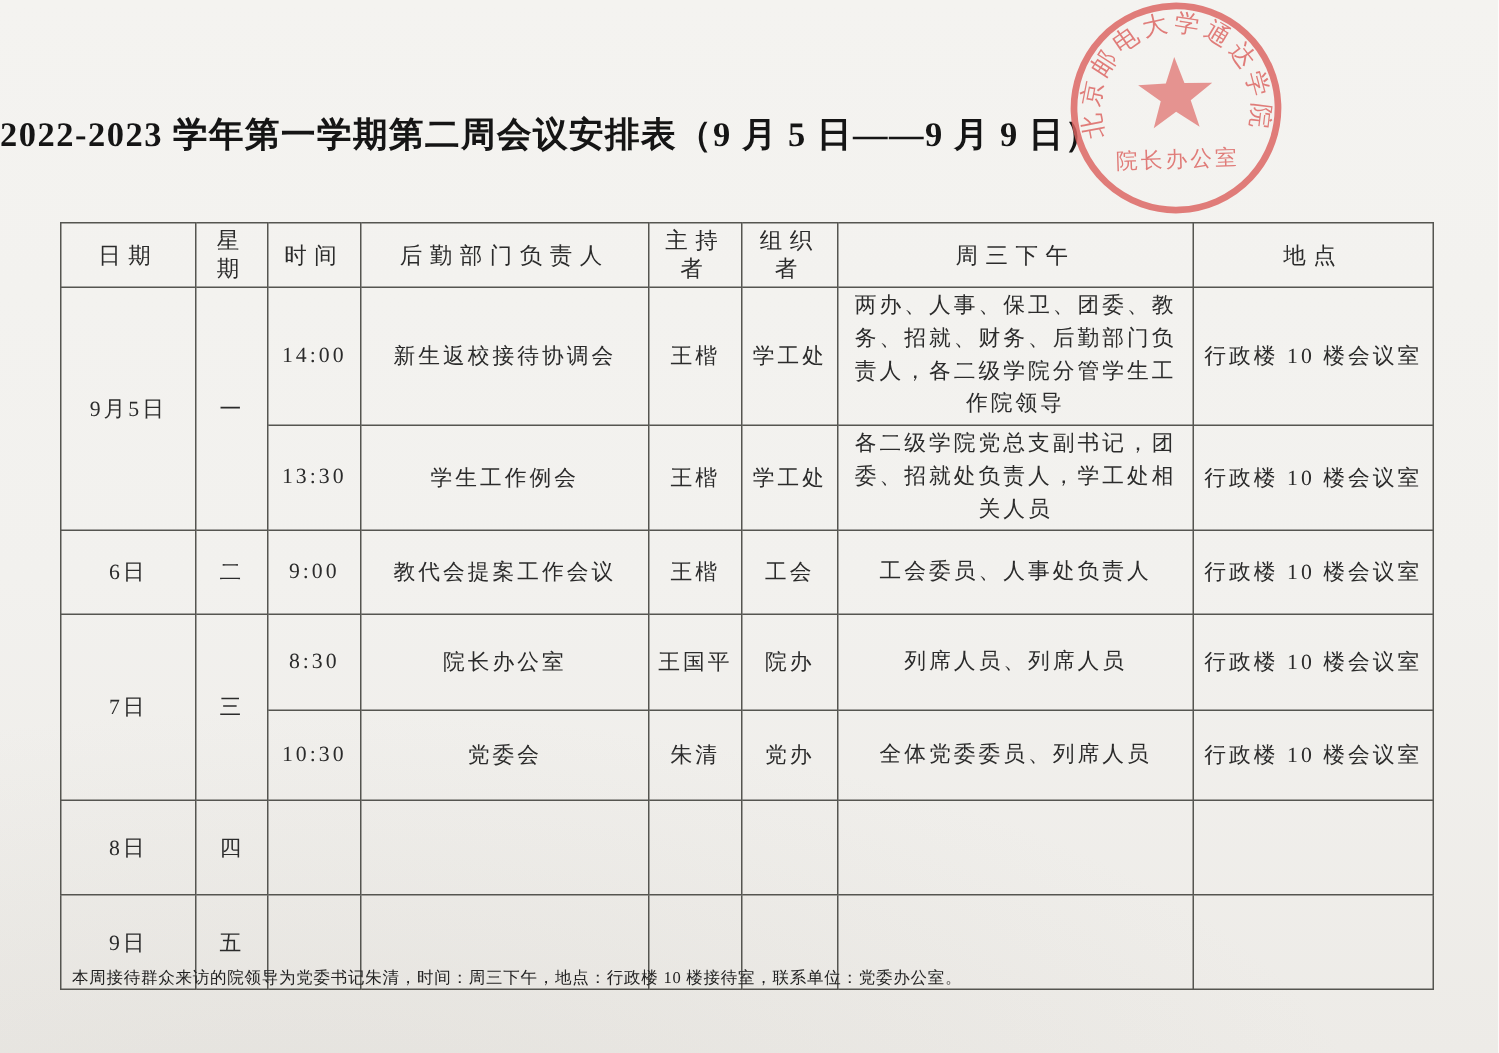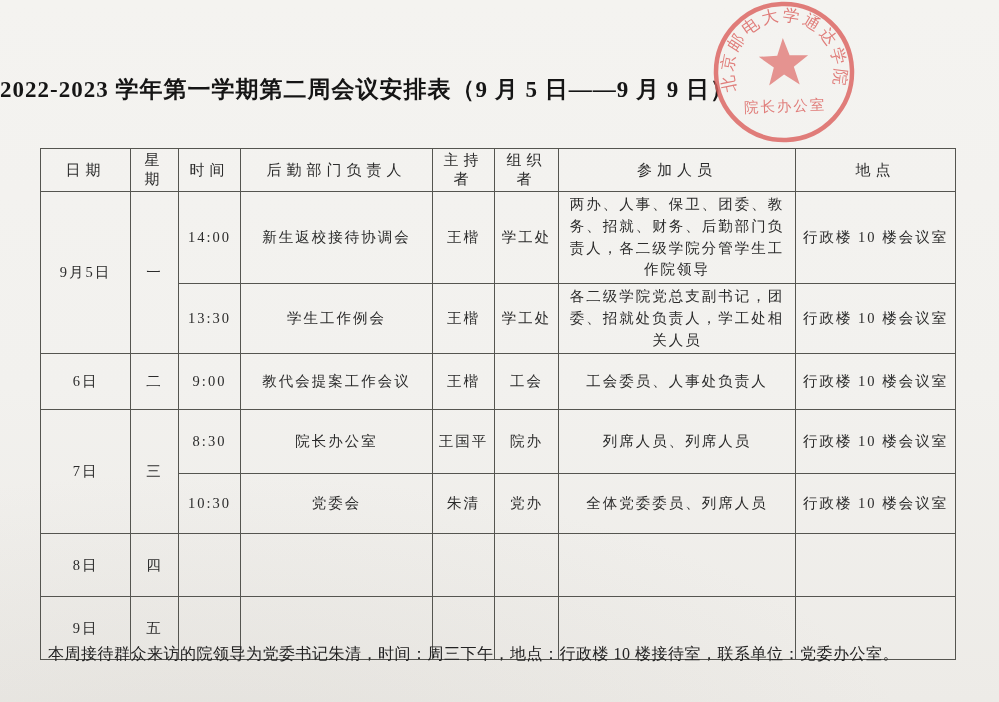--- a/index.html
+++ b/index.html
@@ -84,7 +84,7 @@
         <th>后勤部门负责人</th>
         <th>主持者</th>
         <th>组织者</th>
-        <th>参加人员</th>
+        <th>周三下午</th>
         <th>地点</th>
       </tr>
     </thead>

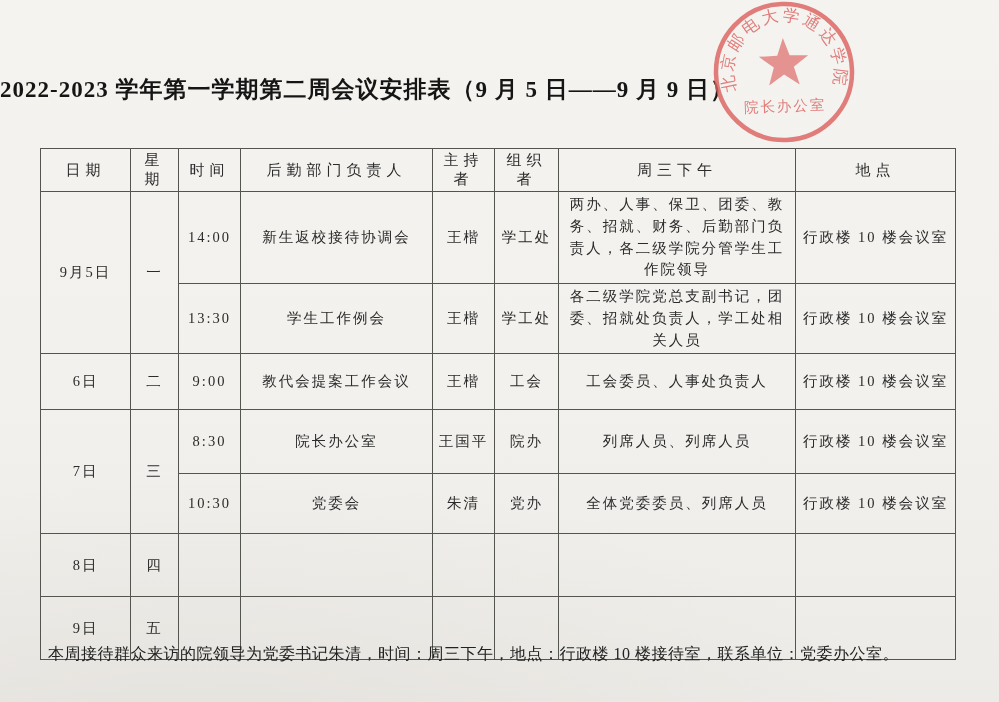--- a/index.html
+++ b/index.html
@@ -39,7 +39,7 @@
   .r4{height:64px}.r5{height:60px}.r6{height:63px}.r7{height:63px}
   .footer-note{
     position:absolute;left:48px;top:644px;width:920px;margin:0;
-    font-size:16px;color:#222;letter-spacing:.5px;
+    font-size:11px;color:#222;letter-spacing:.5px;
   }
 </style>
 </head>

